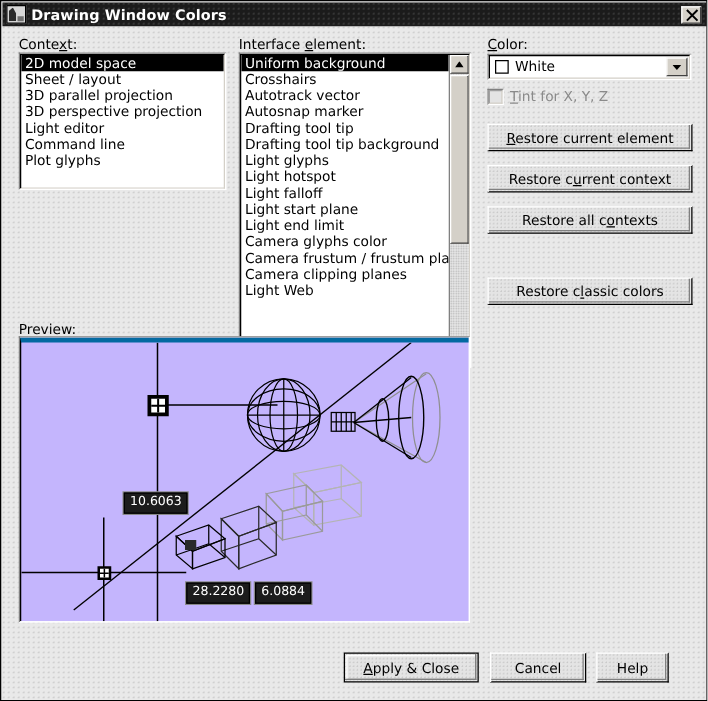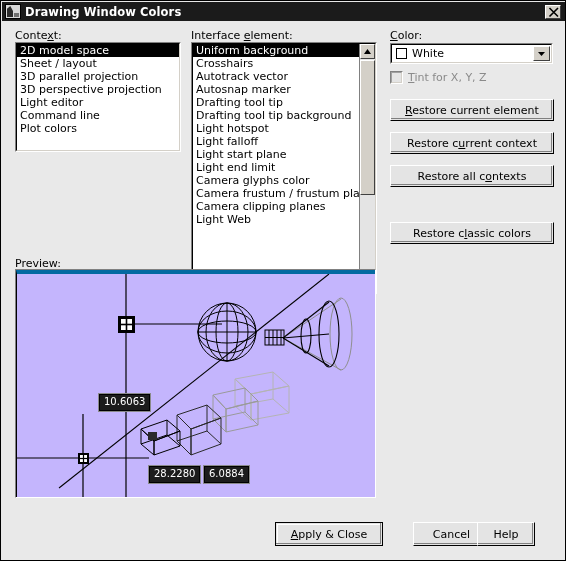--- a/index.html
+++ b/index.html
@@ -360,7 +360,7 @@
           <li>3D perspective projection</li>
           <li>Light editor</li>
           <li>Command line</li>
-          <li>Plot colors</li>
+          <li>Plot glyphs</li>
         </ul>
     </div>
   </div>

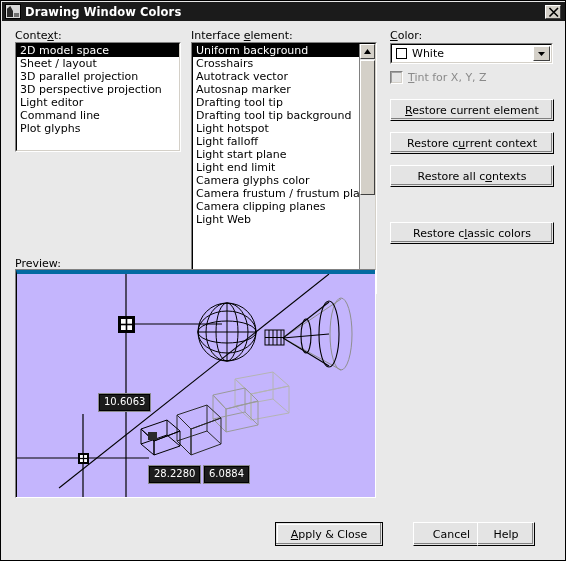--- a/index.html
+++ b/index.html
@@ -378,6 +378,7 @@
           <li>Autosnap marker</li>
           <li>Drafting tool tip</li>
           <li>Drafting tool tip background</li>
+          <li>Light glyphs</li>
           <li>Light hotspot</li>
           <li>Light falloff</li>
           <li>Light start plane</li>

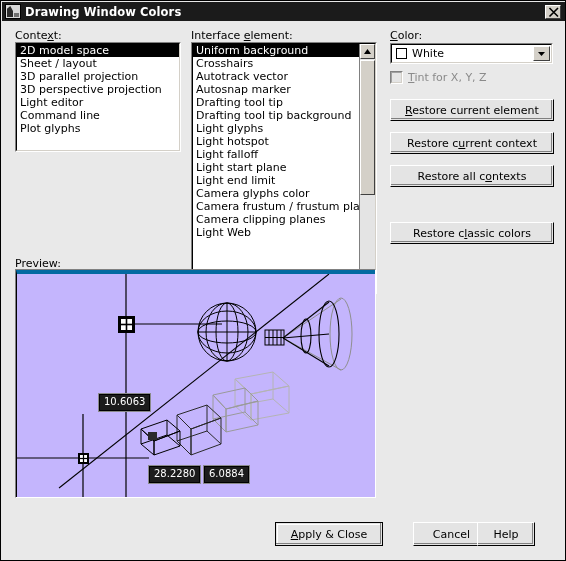--- a/index.html
+++ b/index.html
@@ -564,7 +564,7 @@
     <span><span class="acc">A</span>pply &amp; Close</span>
   </div>
 
-  <div class="btn" style="left:391px; top:521px; width:77px; height:24px;margin-left:21px;">
+  <div class="btn" style="left:391px; top:521px; width:77px; height:24px;">
     <span>Cancel</span>
   </div>
 

